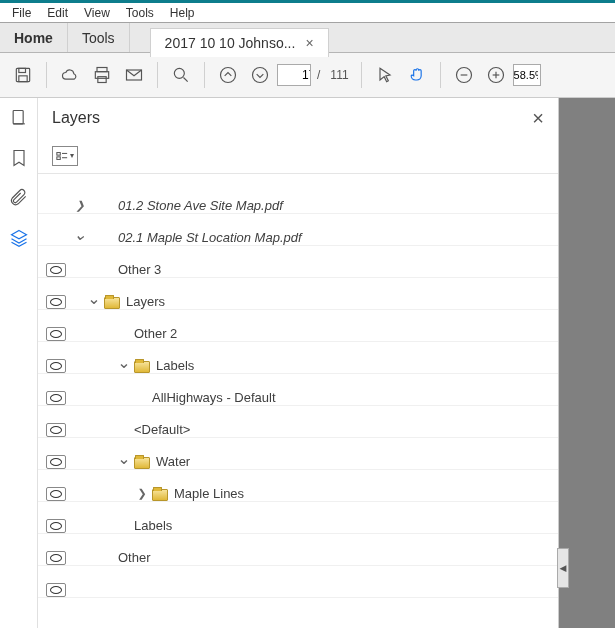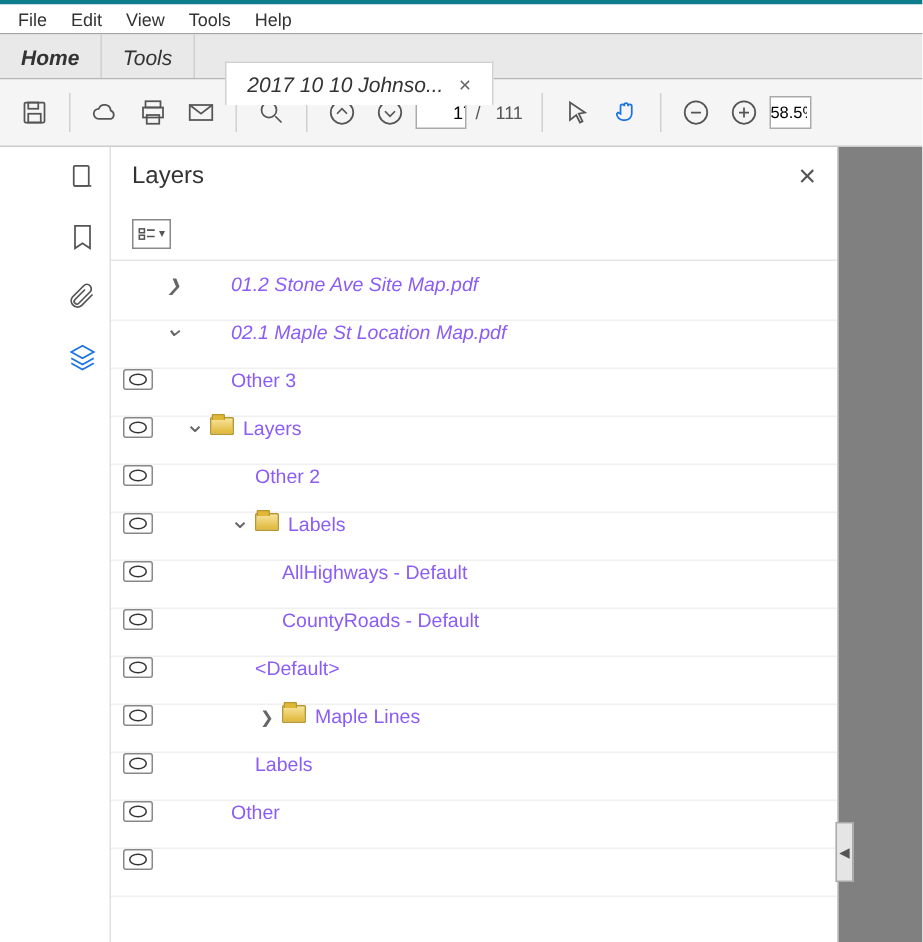--- a/index.html
+++ b/index.html
@@ -10,7 +10,7 @@
   .menubar { height: 20px; display: flex; align-items: center; padding: 0 4px; background: #fff; border-bottom: 1px solid #a3a3a3; }
   .menubar span { padding: 0 8px; font-size: 12px; color: #333; cursor: default; }
 
-  .tabbar { height: 30px; display: flex; align-items: stretch; background: #e9e9e9; border-bottom: 1px solid #b5b5b5; font-style: italic; }
+  .tabbar { height: 30px; display: flex; align-items: stretch; background: #e9e9e9; border-bottom: 1px solid #b5b5b5; }
   .tab { display: flex; align-items: center; padding: 0 14px; font-size: 14px; color: #333; border-right: 1px solid #d0d0d0; cursor: default; }
   .tab.home { font-weight: 600; }
   .tab.doc { background: #fff; border-top: 1px solid #d0d0d0; border-left: 1px solid #d0d0d0; border-right: 1px solid #d0d0d0; position: relative; top: 18px; }

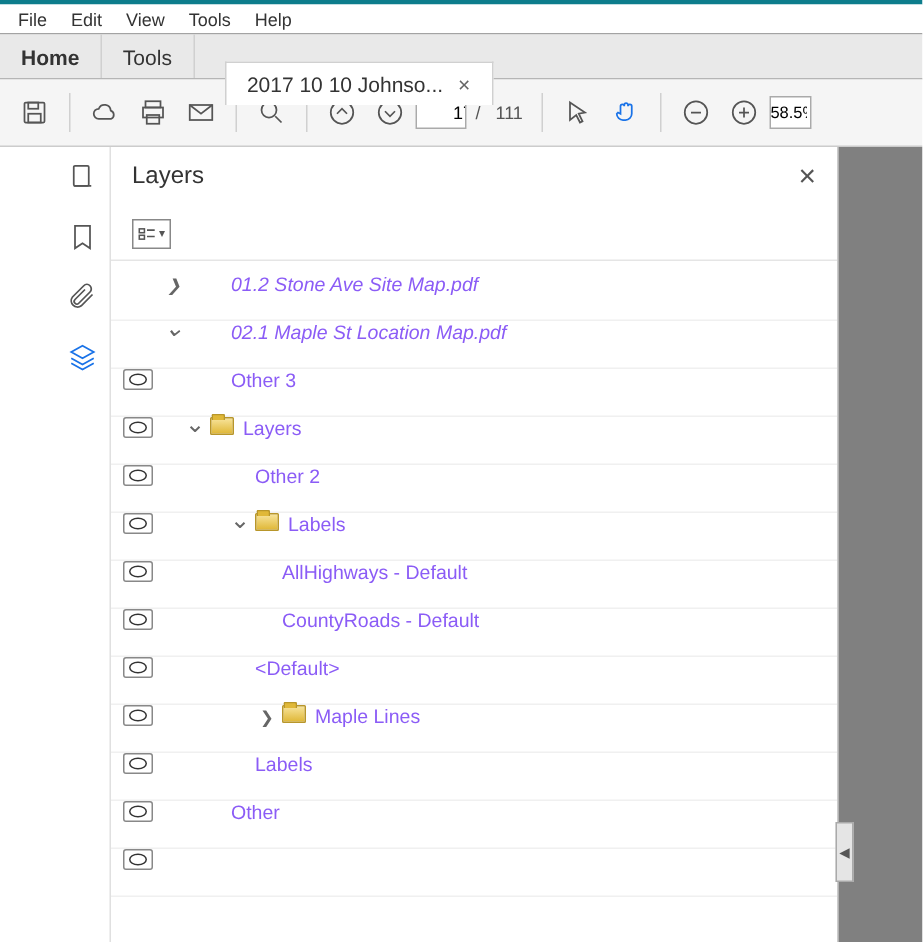--- a/index.html
+++ b/index.html
@@ -13,7 +13,7 @@
   .tabbar { height: 30px; display: flex; align-items: stretch; background: #e9e9e9; border-bottom: 1px solid #b5b5b5; }
   .tab { display: flex; align-items: center; padding: 0 14px; font-size: 14px; color: #333; border-right: 1px solid #d0d0d0; cursor: default; }
   .tab.home { font-weight: 600; }
-  .tab.doc { background: #fff; border-top: 1px solid #d0d0d0; border-left: 1px solid #d0d0d0; border-right: 1px solid #d0d0d0; position: relative; top: 18px; }
+  .tab.doc { background: #fff; border-top: 1px solid #d0d0d0; border-left: 1px solid #d0d0d0; border-right: 1px solid #d0d0d0; position: relative; top: 5px; }
   .tab .close { margin-left: 10px; color: #666; font-size: 14px; }
 
   .toolbar { height: 45px; display: flex; align-items: center; background: #f5f5f5; border-bottom: 1px solid #ccc; padding: 0 8px; gap: 2px; }

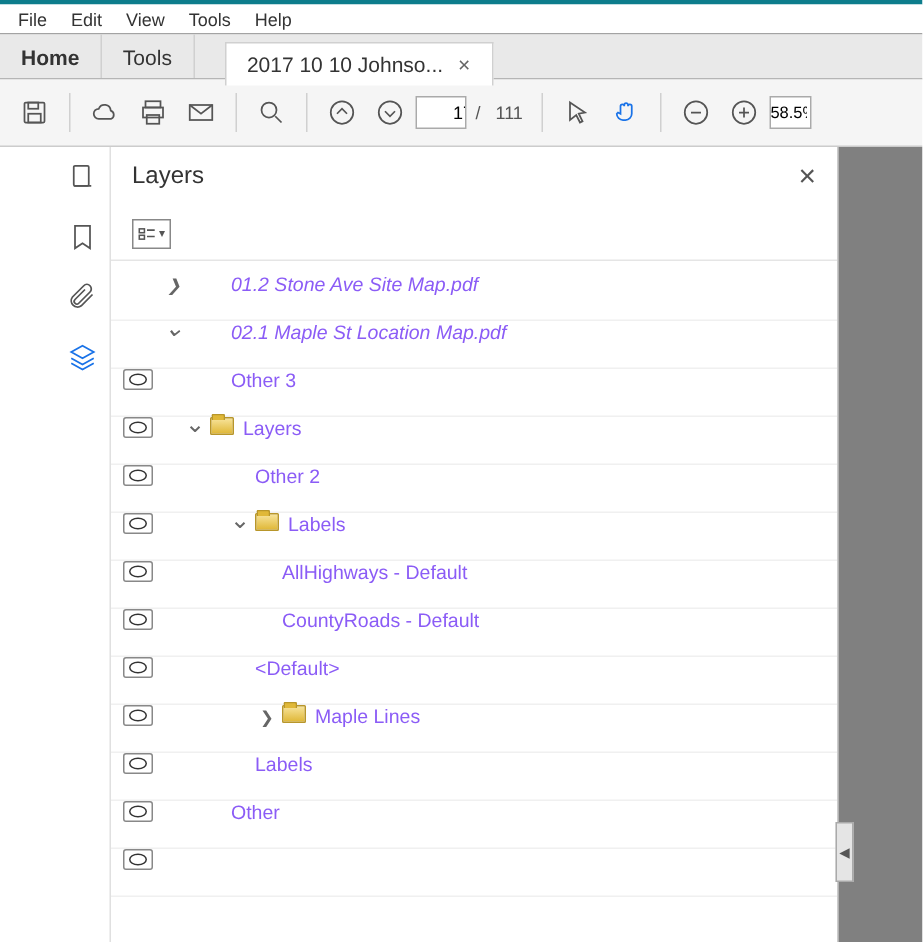--- a/index.html
+++ b/index.html
@@ -25,7 +25,7 @@
   .zoombox { width: 28px; height: 22px; border: 1px solid #aaa; background: #fff; font-size: 11px; text-align: right; padding-right: 2px; }
   .hand svg { stroke: #1a73e8; }
 
-  .main { display: flex; height: 530px; padding-left: 36px; }
+  .main { display: flex; height: 530px; }
   .sidebar { width: 38px; background: #fff; border-right: 1px solid #e0e0e0; display: flex; flex-direction: column; align-items: center; padding-top: 8px; gap: 16px; }
   .sidebar .sbtn { width: 24px; height: 24px; display: flex; align-items: center; justify-content: center; cursor: default; }
   .sidebar .sbtn svg { width: 20px; height: 20px; }

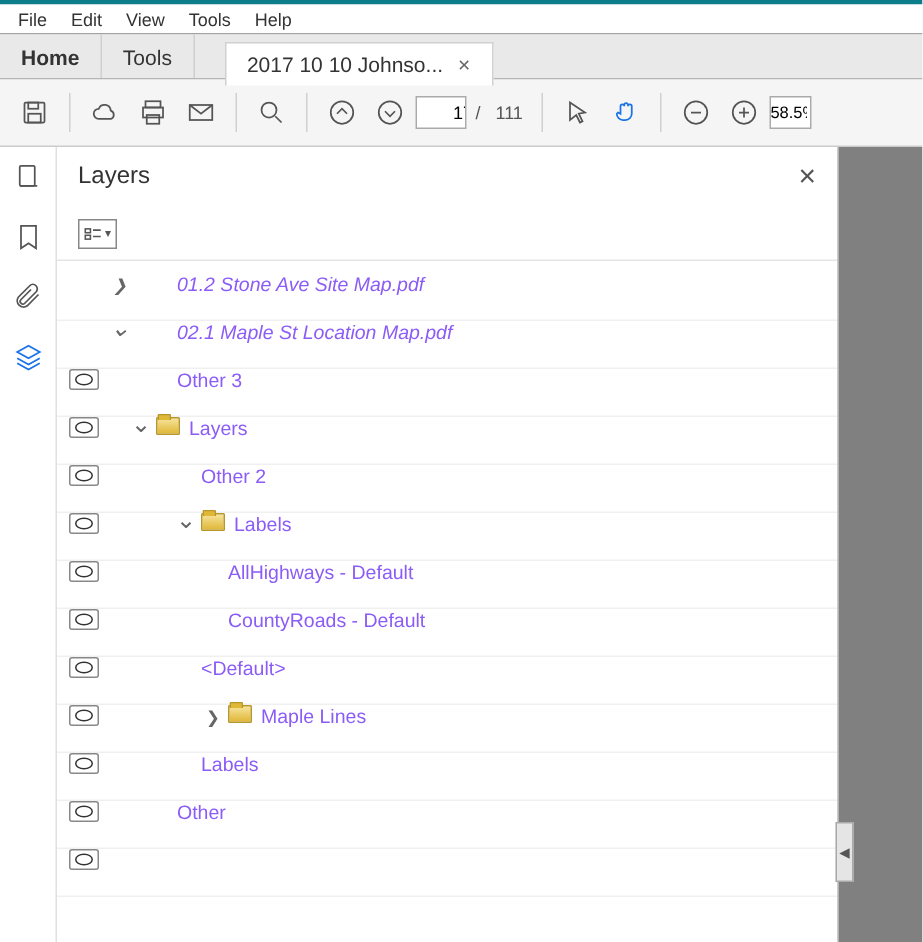--- a/index.html
+++ b/index.html
@@ -45,7 +45,7 @@
   .tree::-webkit-scrollbar-thumb { background: #c1c1c1; border: 3px solid #f0f0f0; border-radius: 8px; }
   .tree::-webkit-scrollbar-track { background: #f0f0f0; }
 
-  .row { height: 32px; display: flex; align-items: flex-start; padding-left: 8px; border-bottom: 1px solid #f0f0f0; font-size: 13px; color: #8b5cf6; cursor: default; }
+  .row { height: 32px; display: flex; align-items: flex-end; padding-left: 8px; border-bottom: 1px solid #f0f0f0; font-size: 13px; color: #404040; cursor: default; }
   .row.italic { font-style: italic; }
   .eye { width: 20px; height: 14px; border: 1px solid #888; border-radius: 2px; display: flex; align-items: center; justify-content: center; margin-right: 6px; flex-shrink: 0; }
   .eye::before { content: ""; width: 10px; height: 6px; border: 1px solid #333; border-radius: 50%; }

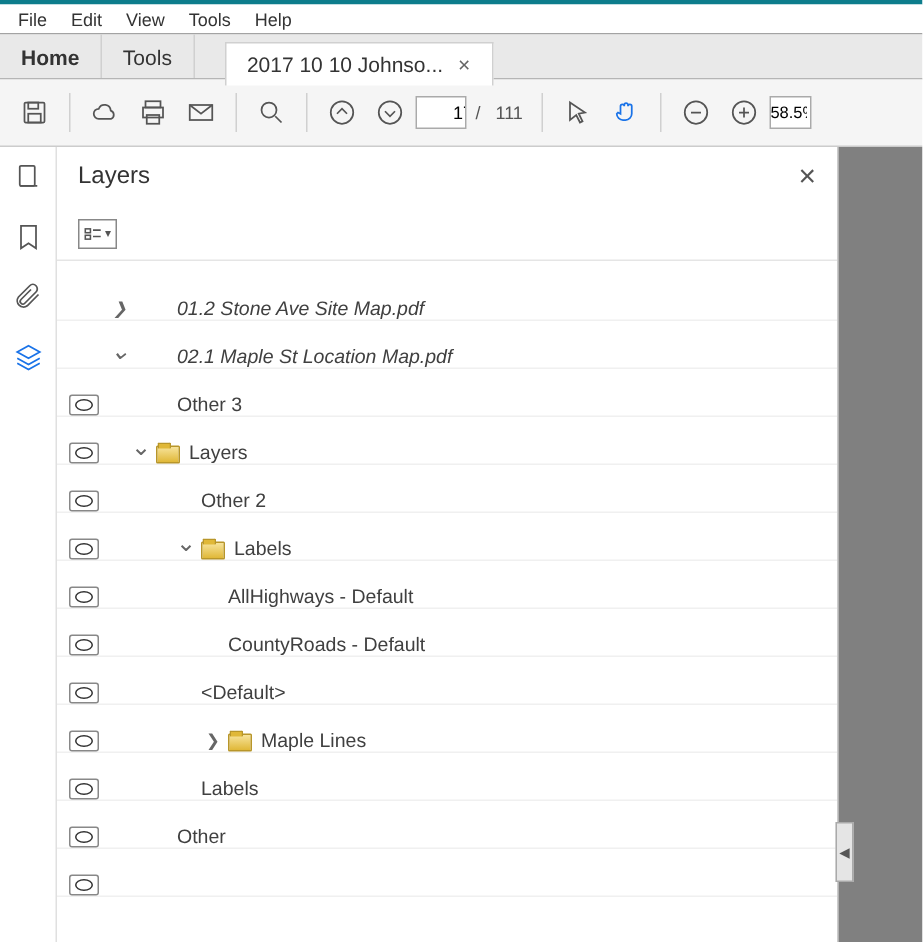--- a/index.html
+++ b/index.html
@@ -248,11 +248,6 @@
       </div>
       <div class="row">
         <span class="eye"></span>
-          <span class="indent" style="width:80px"></span>
-          <span>CountyRoads - Default</span>
-      </div>
-      <div class="row">
-        <span class="eye"></span>
           <span class="indent" style="width:62px"></span>
           <span>&lt;Default&gt;</span>
       </div>

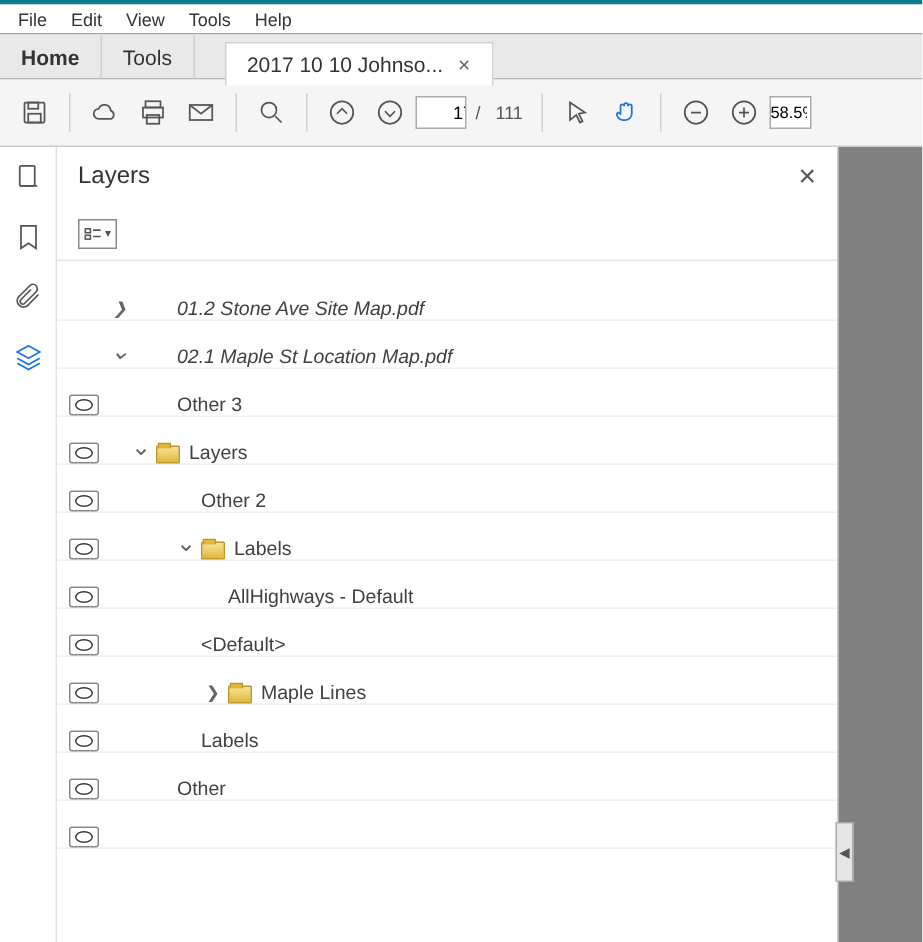--- a/index.html
+++ b/index.html
@@ -253,6 +253,13 @@
       </div>
       <div class="row">
         <span class="eye"></span>
+          <span class="indent" style="width:44px"></span>
+          <span class="chev down"></span>
+          <span class="folder"></span>
+          <span>Water</span>
+      </div>
+      <div class="row">
+        <span class="eye"></span>
           <span class="indent" style="width:62px"></span>
           <span class="chev right"></span>
           <span class="folder"></span>

